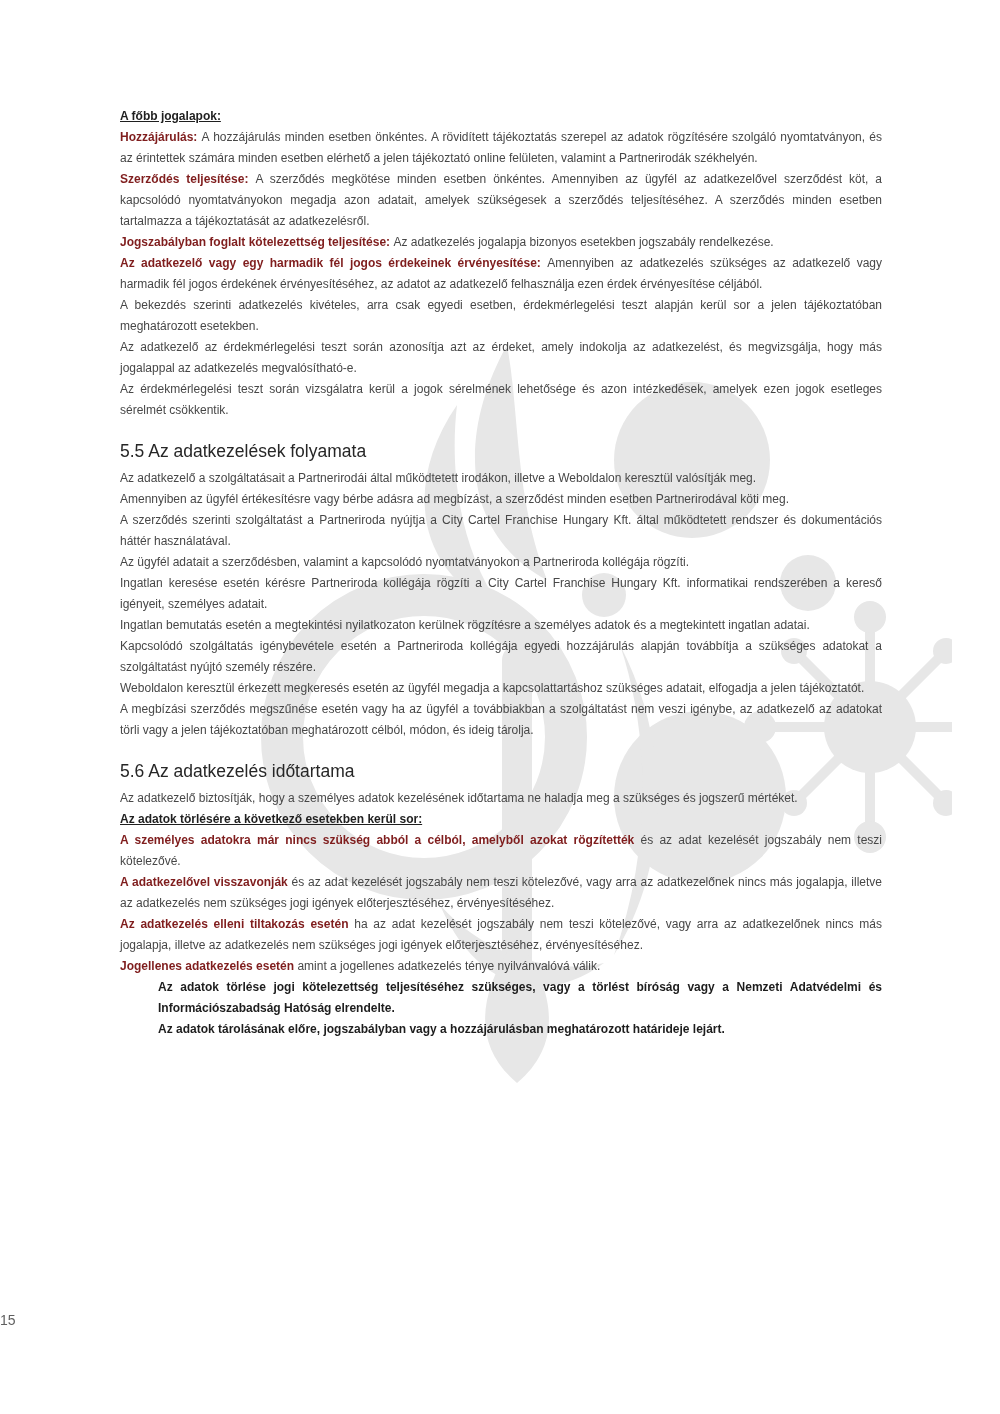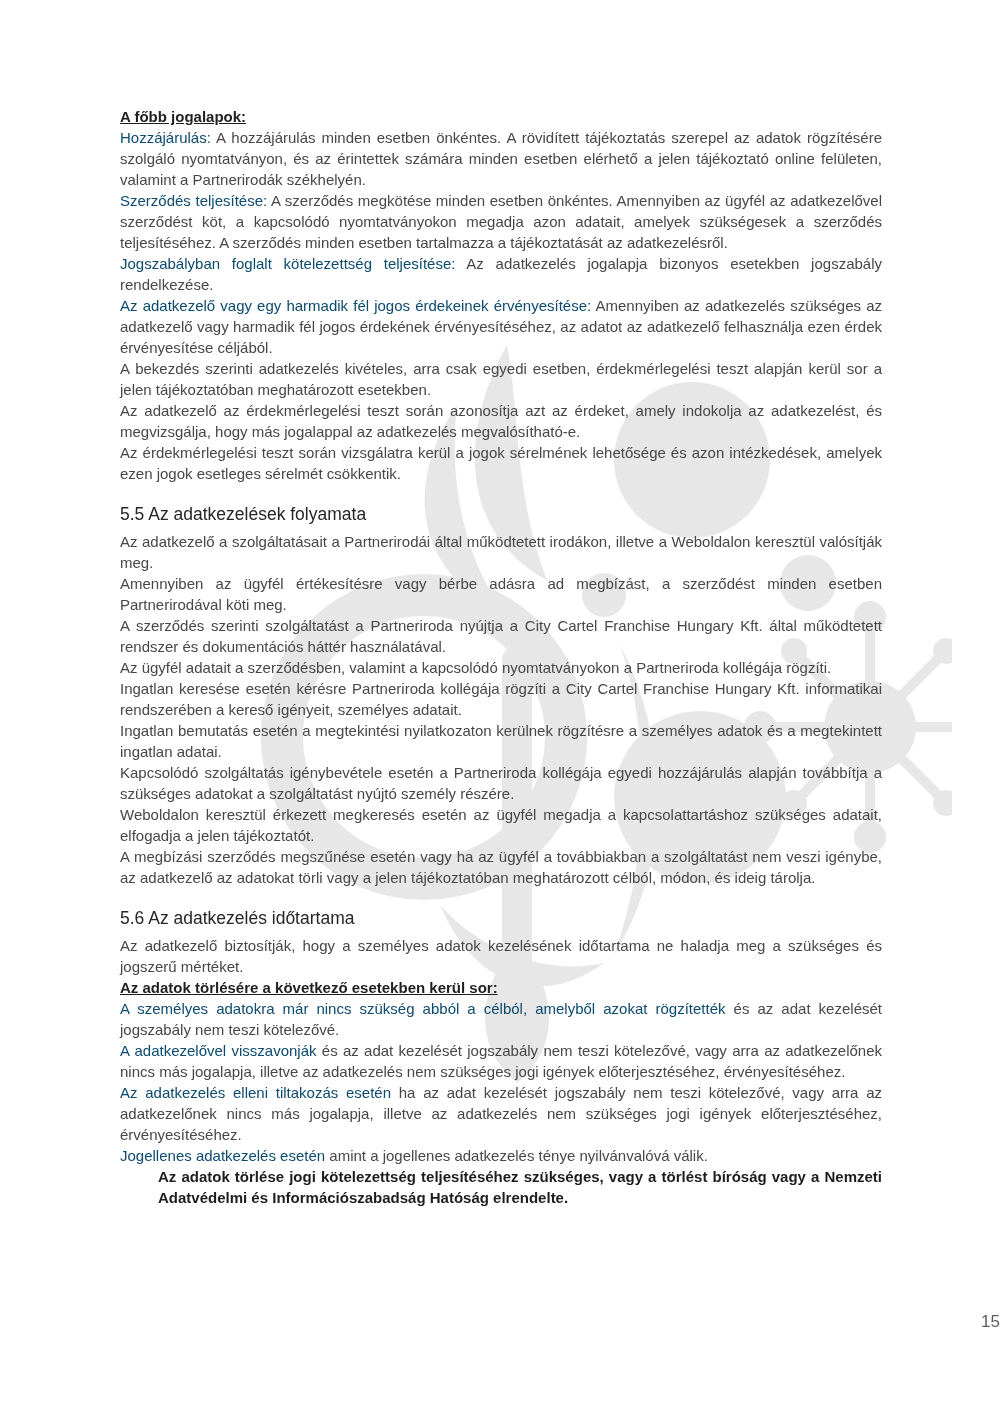--- a/index.html
+++ b/index.html
@@ -27,7 +27,7 @@
   }
   .para {
     margin: 0;
-    font-size: 15px;
+    font-size: 12px;
     line-height: 21px;
     color: #474747;
     text-align: justify;

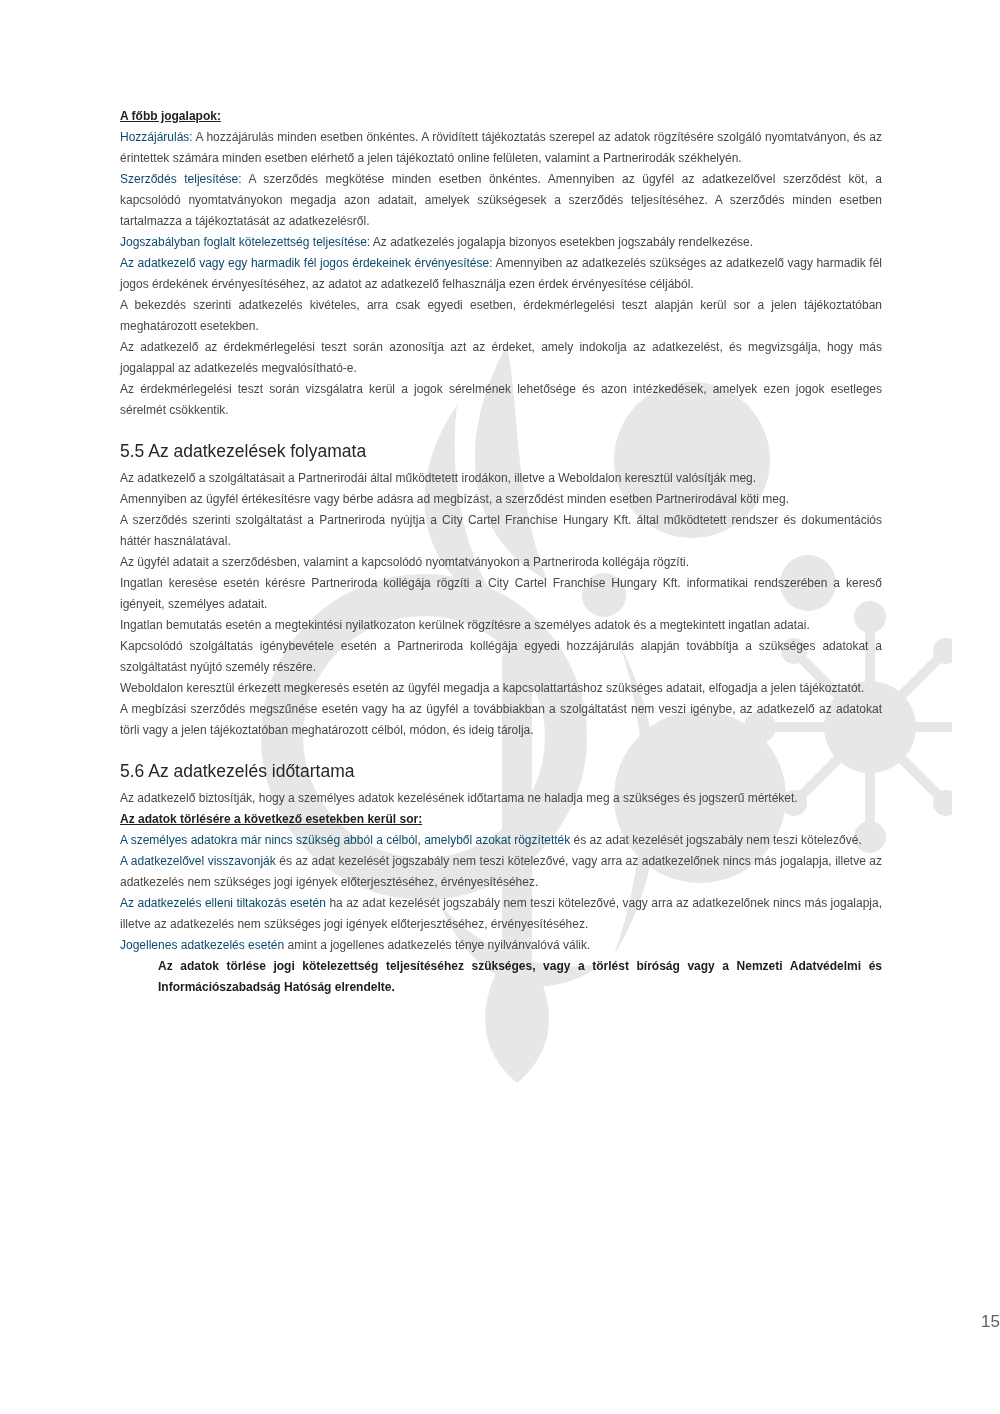--- a/index.html
+++ b/index.html
@@ -32,7 +32,7 @@
     color: #474747;
     text-align: justify;
   }
-  .para strong { color: #0c4a6e; font-weight: 400; }
+  .para strong { color: #7f1d1d; font-weight: 700; }
   .bold-underline {
     font-weight: 700;
     text-decoration: underline;

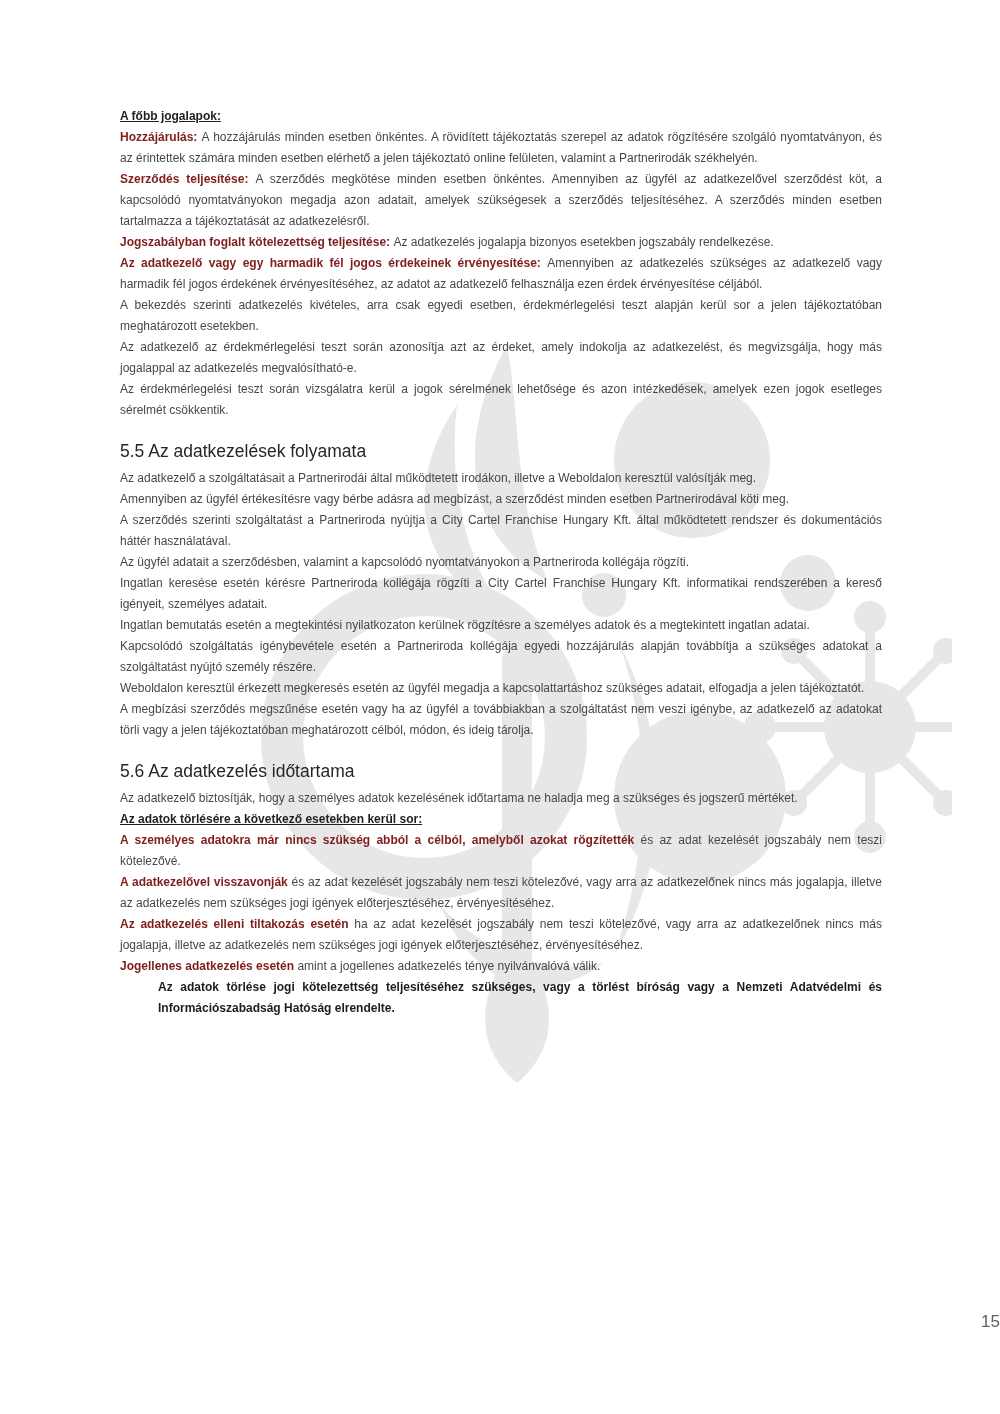--- a/index.html
+++ b/index.html
@@ -135,6 +135,7 @@
       <p class="para"><strong>Az adatkezelés elleni tiltakozás esetén </strong>ha az adat kezelését jogszabály nem teszi kötelezővé, vagy arra az adatkezelőnek nincs más jogalapja, illetve az adatkezelés nem szükséges jogi igények előterjesztéséhez, érvényesítéséhez.</p>
       <p class="para"><strong>Jogellenes adatkezelés esetén </strong>amint a jogellenes adatkezelés ténye nyilvánvalóvá válik.</p>
       <p class="para all-bold">Az adatok törlése jogi kötelezettség teljesítéséhez szükséges, vagy a törlést bíróság vagy a Nemzeti Adatvédelmi és Információszabadság Hatóság elrendelte.</p>
+      <p class="para all-bold">Az adatok tárolásának előre, jogszabályban vagy a hozzájárulásban meghatározott határideje lejárt.</p>
     </main>
 
   <div class="page-number">15</div>

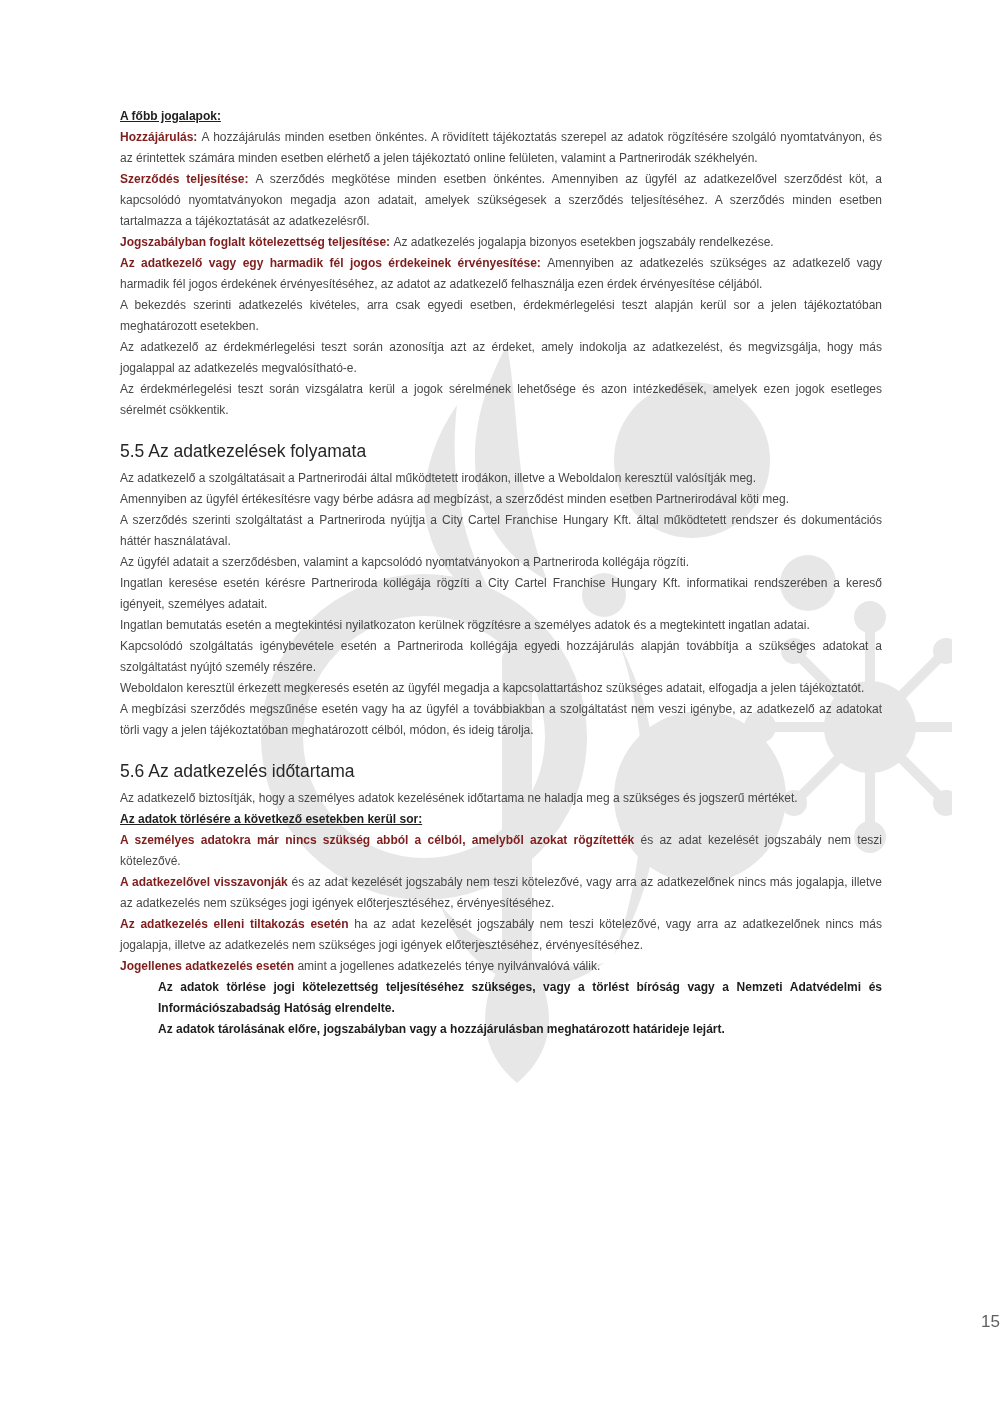--- a/index.html
+++ b/index.html
@@ -52,8 +52,8 @@
     left: 0;
     right: 0;
     top: 1312px;
-    text-align: right;
-    font-size: 17px;
+    text-align: left;
+    font-size: 14px;
     color: #5f5f5f;
     z-index: 1;
   }

